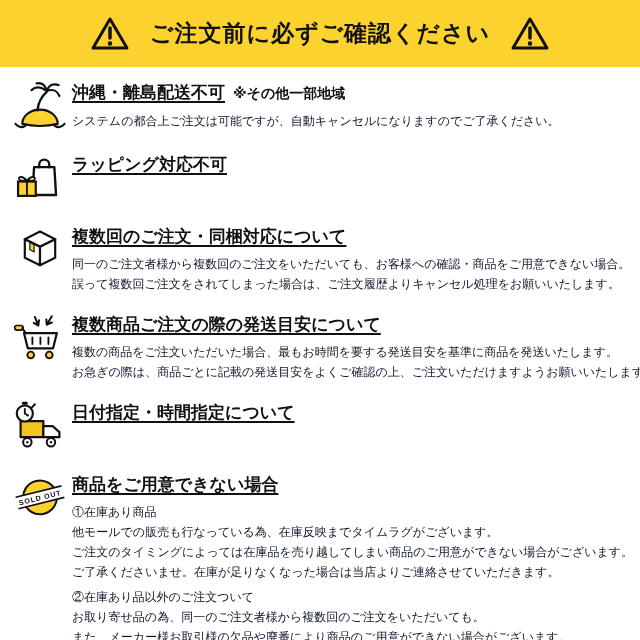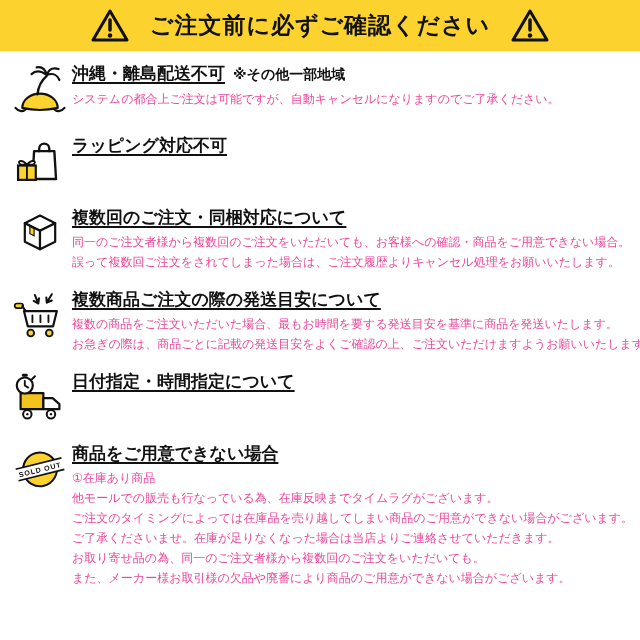--- a/index.html
+++ b/index.html
@@ -13,7 +13,7 @@
   }
   
   .banner{
-    height:51px;
+    height:67px;
     background:#fbd22e;
     display:flex;
     align-items:center;

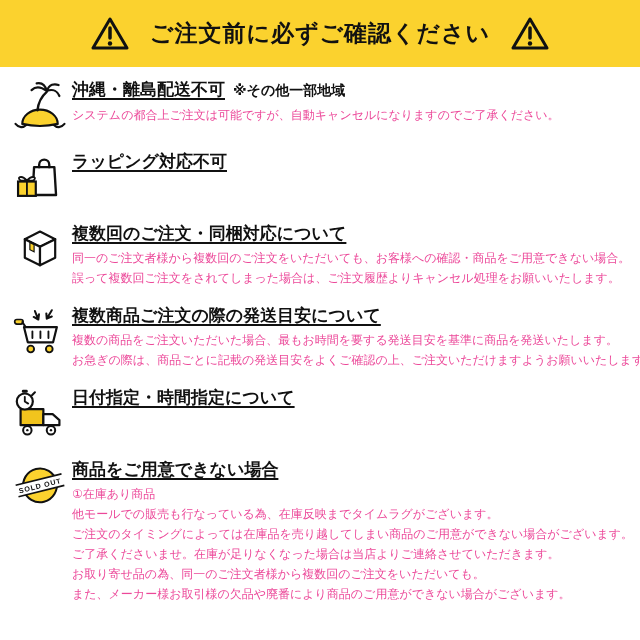--- a/index.html
+++ b/index.html
@@ -48,7 +48,7 @@
     font-size:17px;
     font-weight:bold;
     color:#111;
-    line-height:21px;
+    line-height:27px;
     margin-bottom:4px;
     white-space:nowrap;
   }

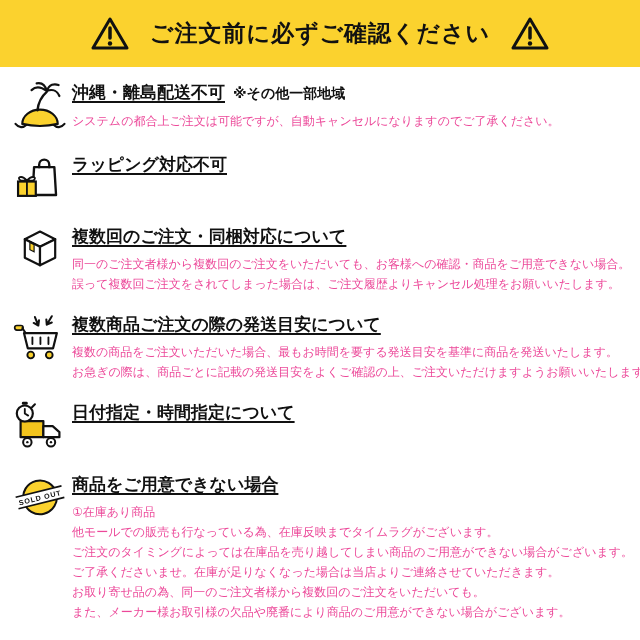--- a/index.html
+++ b/index.html
@@ -65,8 +65,9 @@
   .line{
     font-size:12px;
     line-height:20px;
-    color:#ec4899;
+    color:#0f172a;
     white-space:nowrap;
+    font-family:Liberation Serif, serif;
   }
   .subgroup-start{margin-top:5px;}
 </style>

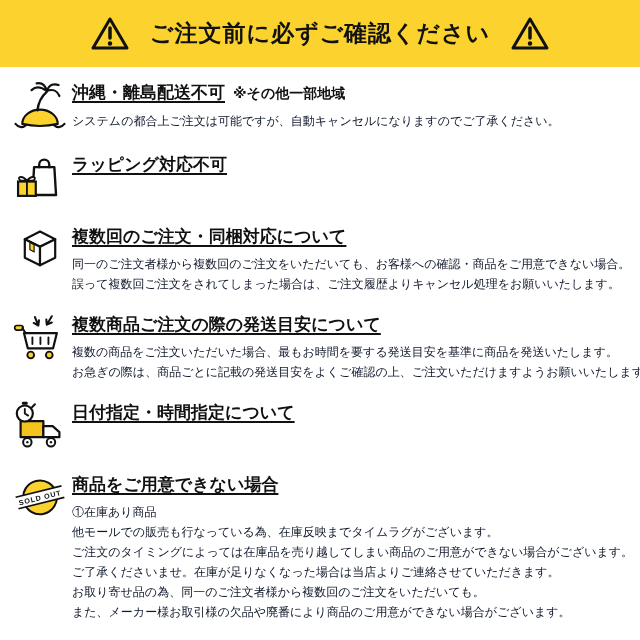--- a/index.html
+++ b/index.html
@@ -200,6 +200,7 @@
         <div class="line">他モールでの販売も行なっている為、在庫反映までタイムラグがございます。</div>
         <div class="line">ご注文のタイミングによっては在庫品を売り越してしまい商品のご用意ができない場合がございます。</div>
         <div class="line">ご了承くださいませ。在庫が足りなくなった場合は当店よりご連絡させていただきます。</div>
+        <div class="line subgroup-start">②在庫あり品以外のご注文ついて</div>
         <div class="line">お取り寄せ品の為、同一のご注文者様から複数回のご注文をいただいても。</div>
         <div class="line">また、メーカー様お取引様の欠品や廃番により商品のご用意ができない場合がございます。</div>
 

